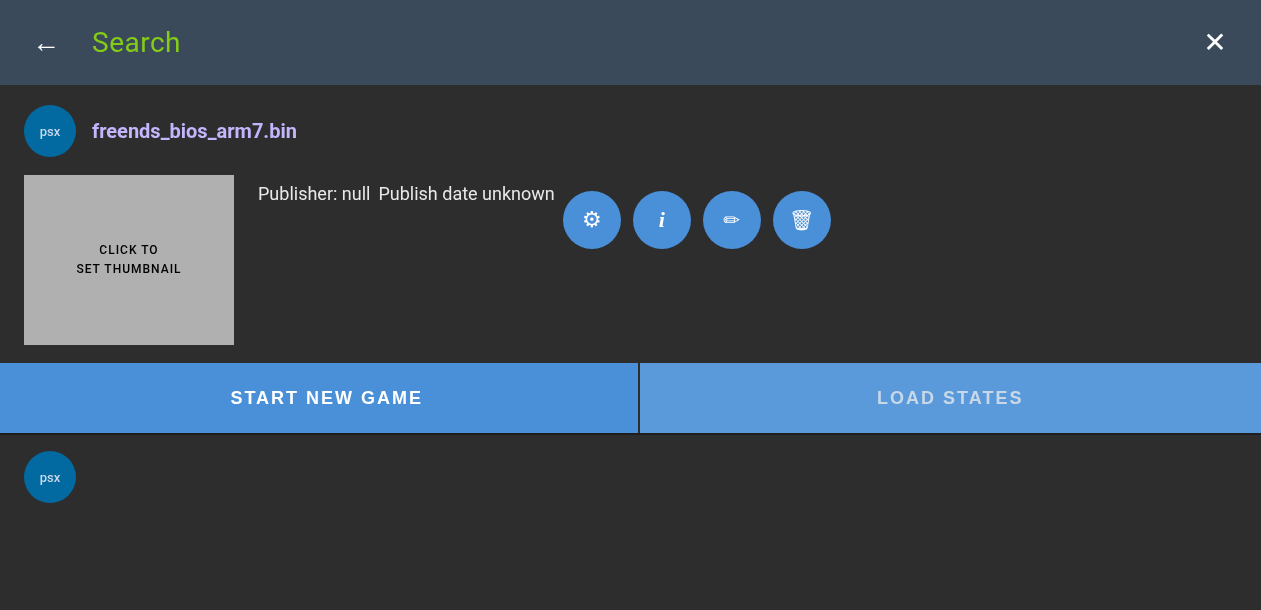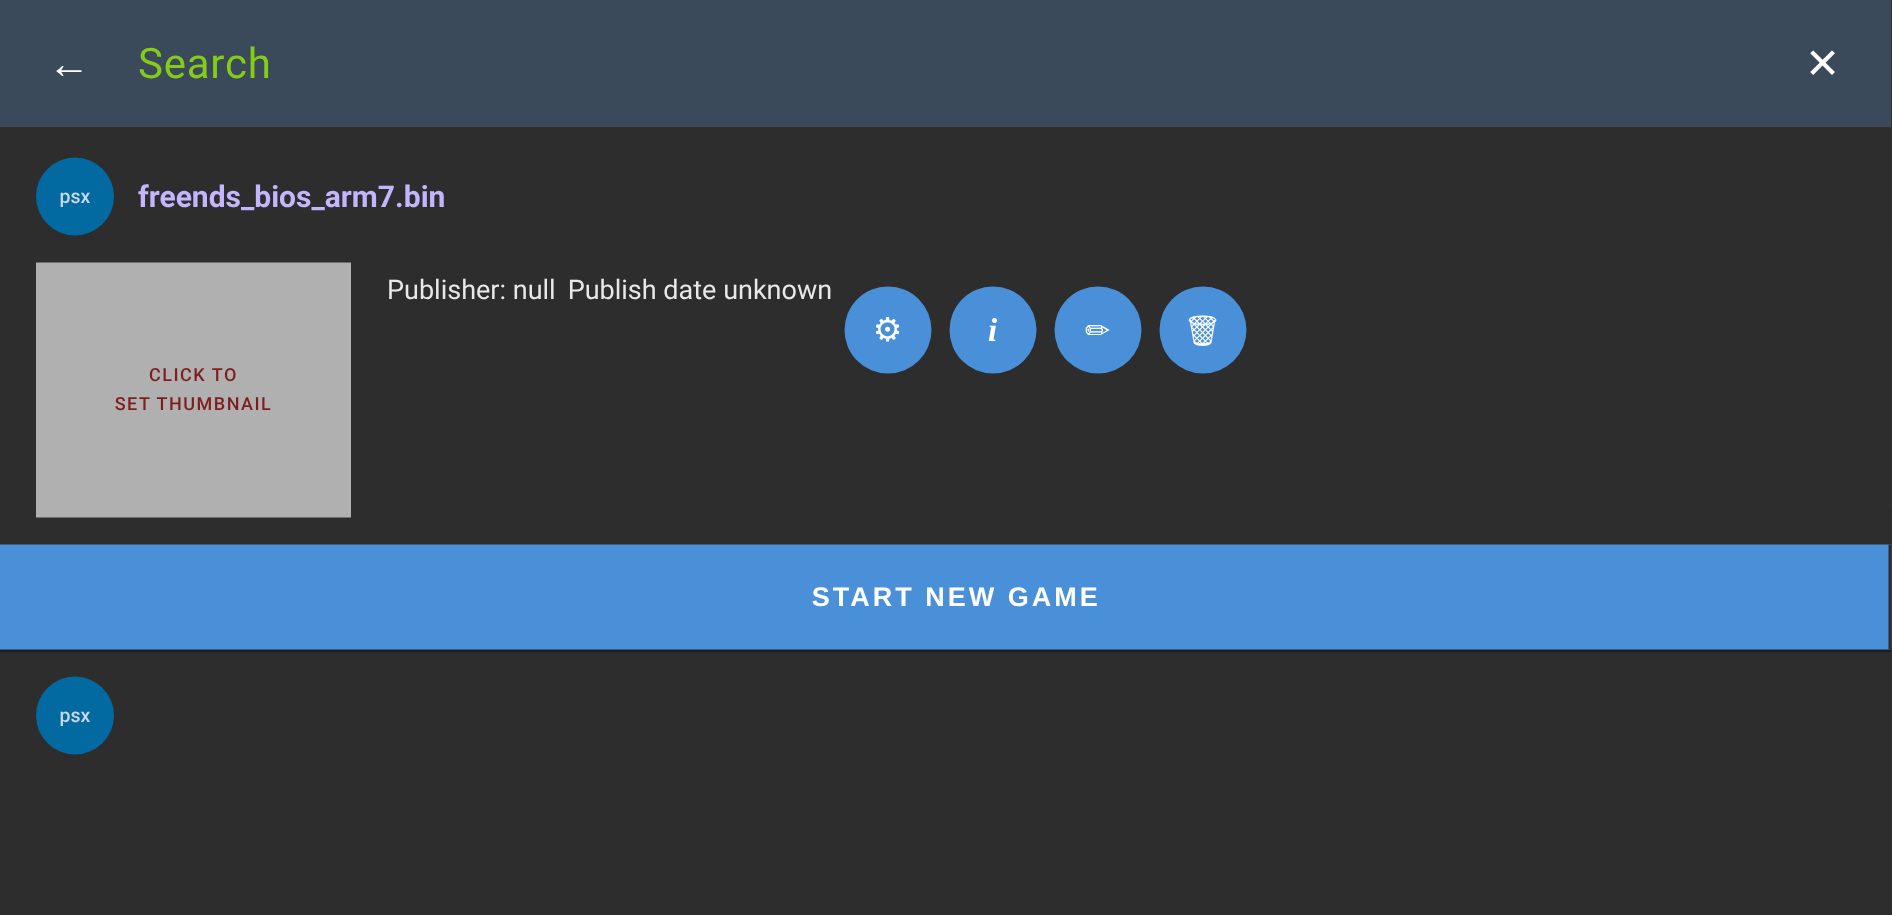--- a/index.html
+++ b/index.html
@@ -117,7 +117,7 @@
 
     .thumbnail-text {
       font-size: 12px;
-      color: #7f1d1d;
+      color: #000000;
       text-align: center;
       font-weight: 500;
       letter-spacing: 1px;

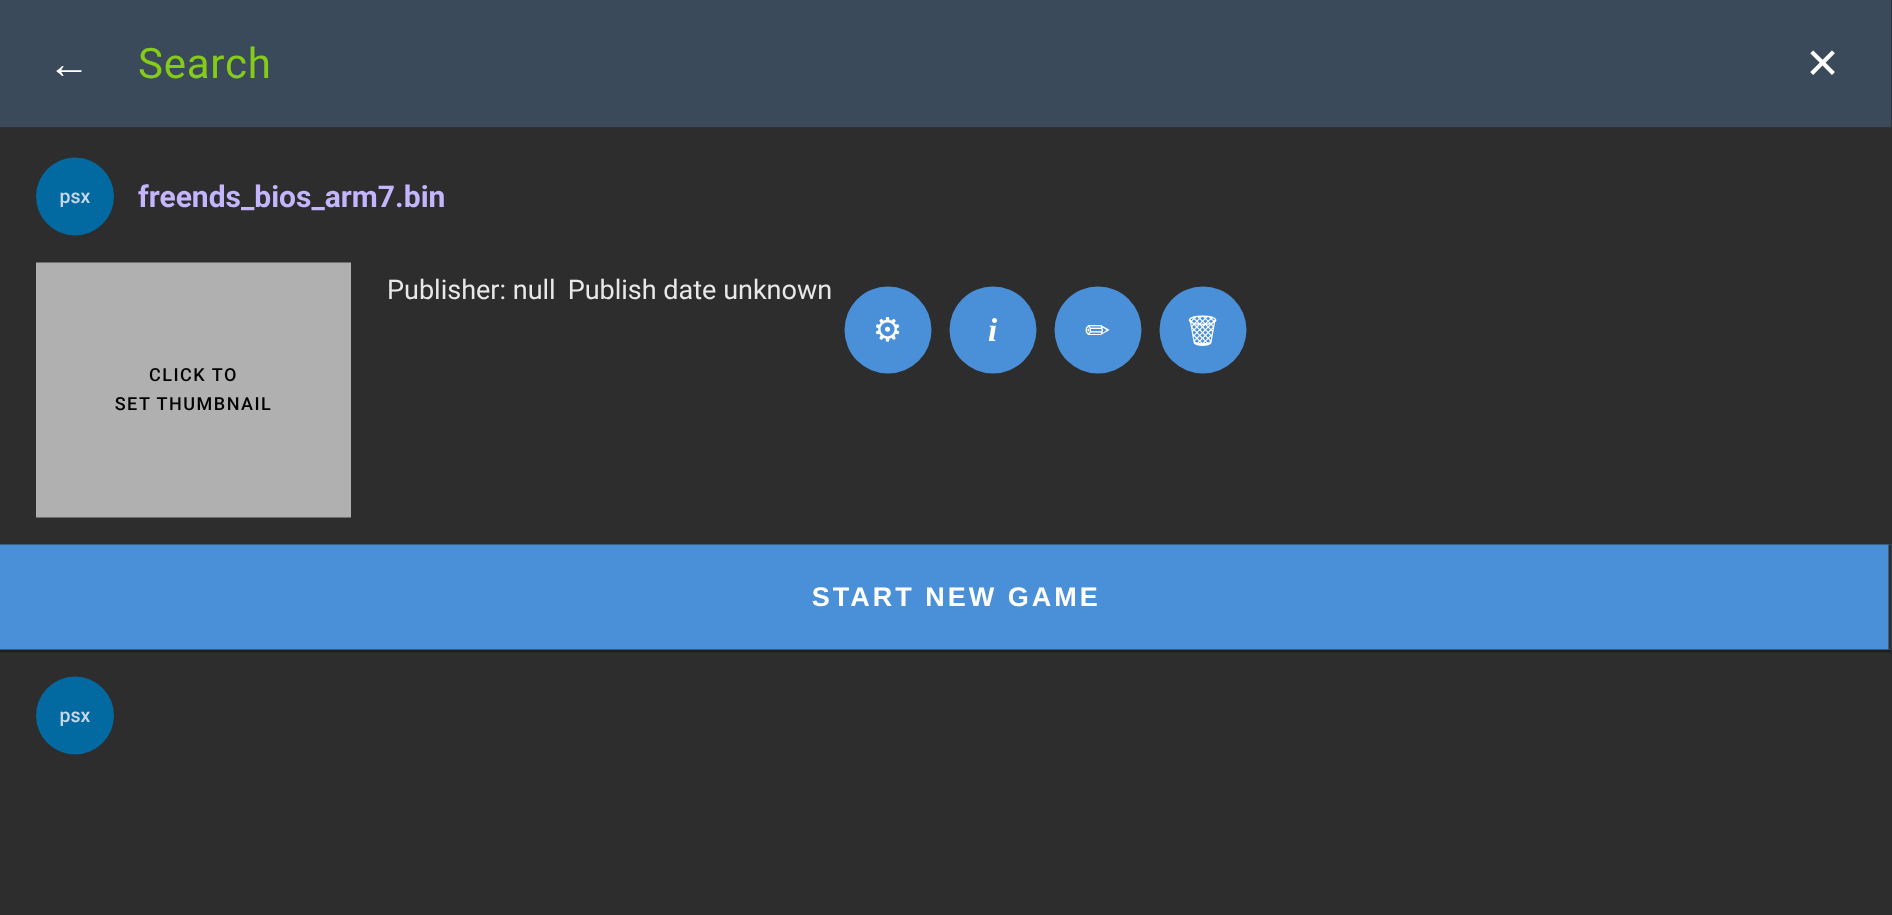--- a/index.html
+++ b/index.html
@@ -260,6 +260,7 @@
 
 <div class="bottom-buttons">
   <button class="btn-start">START NEW GAME</button>
+  <button class="btn-load">LOAD STATES</button>
 </div>
 
 <div class="divider"></div>

